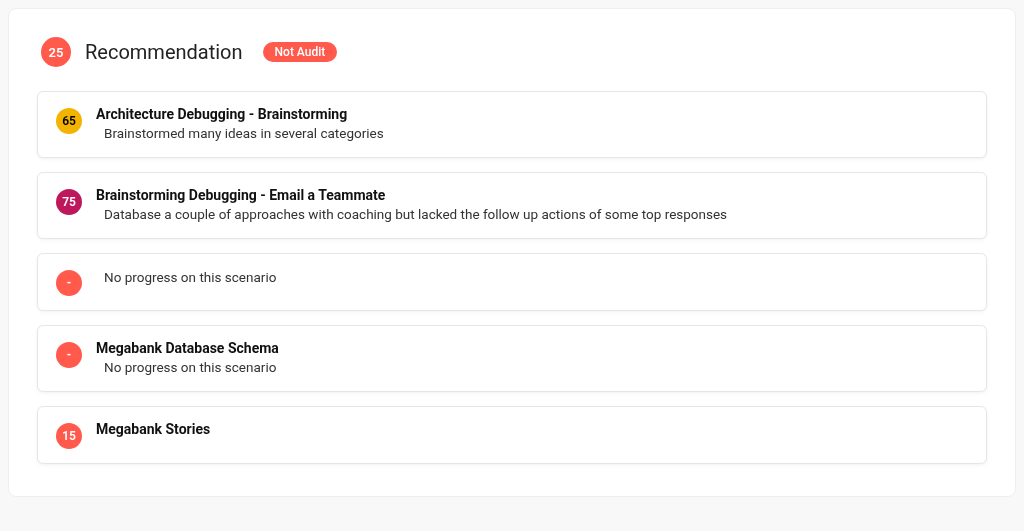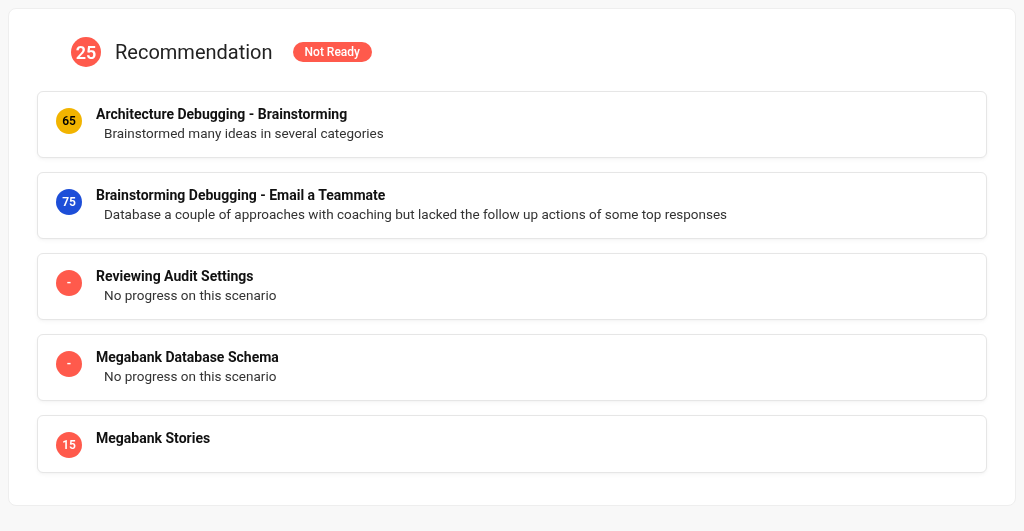--- a/index.html
+++ b/index.html
@@ -29,12 +29,11 @@
       border-radius: 50%;
       background: #ff5a4c;
       color: #fff;
-      font-size: 18px;
+      font-size: 13px;
       font-weight: 600;
       display: flex;
       align-items: center;
       justify-content: center;
-      margin-left: 30px;
     }
     .header-title {
       font-size: 20px;

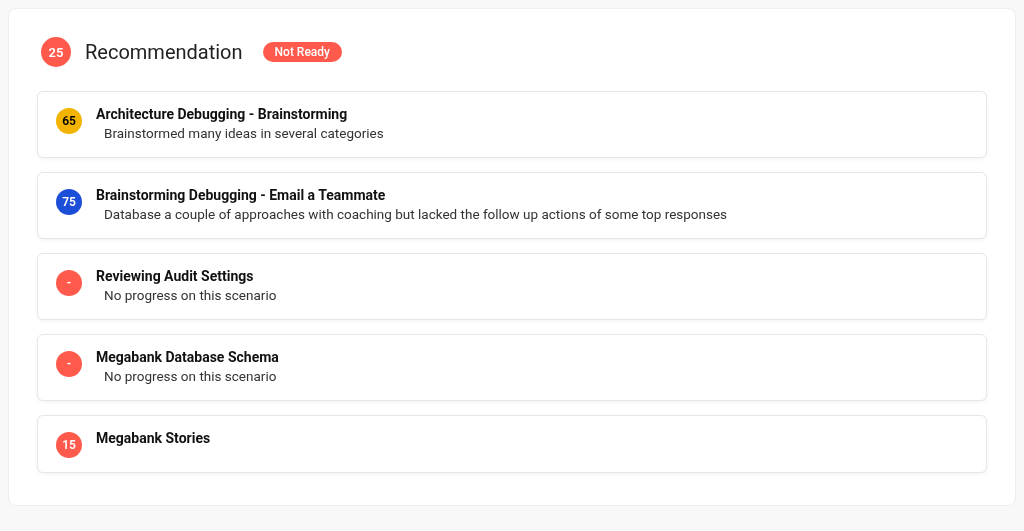--- a/index.html
+++ b/index.html
@@ -102,7 +102,7 @@
   <div class="header">
     <div class="header-score">25</div>
     <div class="header-title">Recommendation</div>
-    <div class="status-badge">Not Ready</div>
+    <div class="status-badge">Not Audit</div>
   </div>
 
   <div class="cards">

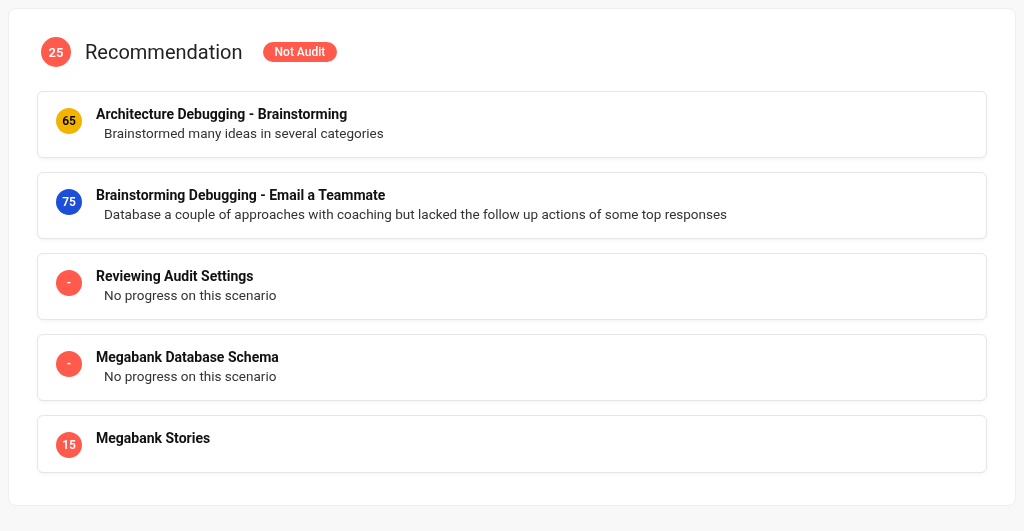--- a/index.html
+++ b/index.html
@@ -80,7 +80,7 @@
     }
     .score-red { background: #ff5a4c; }
     .score-amber { background: #f2b400; color: #000; }
-    .score-green { background: #1d4ed8; }
+    .score-green { background: #be185d; }
     .card-body { flex: 1; }
     .card-title {
       font-size: 14px;

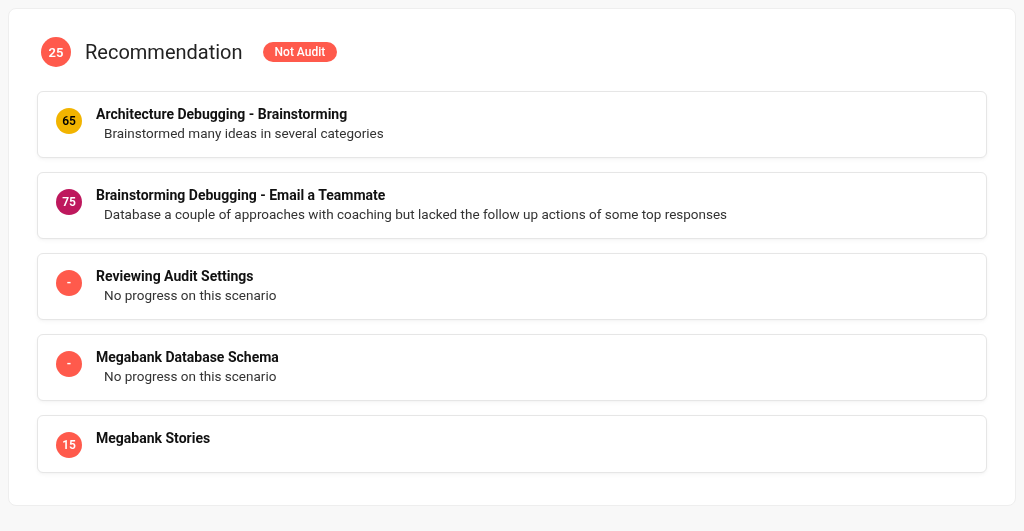--- a/index.html
+++ b/index.html
@@ -126,7 +126,6 @@
     <div class="card">
       <div class="card-score score-red">-</div>
       <div class="card-body">
-        <div class="card-title">Reviewing Audit Settings</div>
         <div class="card-desc">No progress on this scenario</div>
       </div>
     </div>

